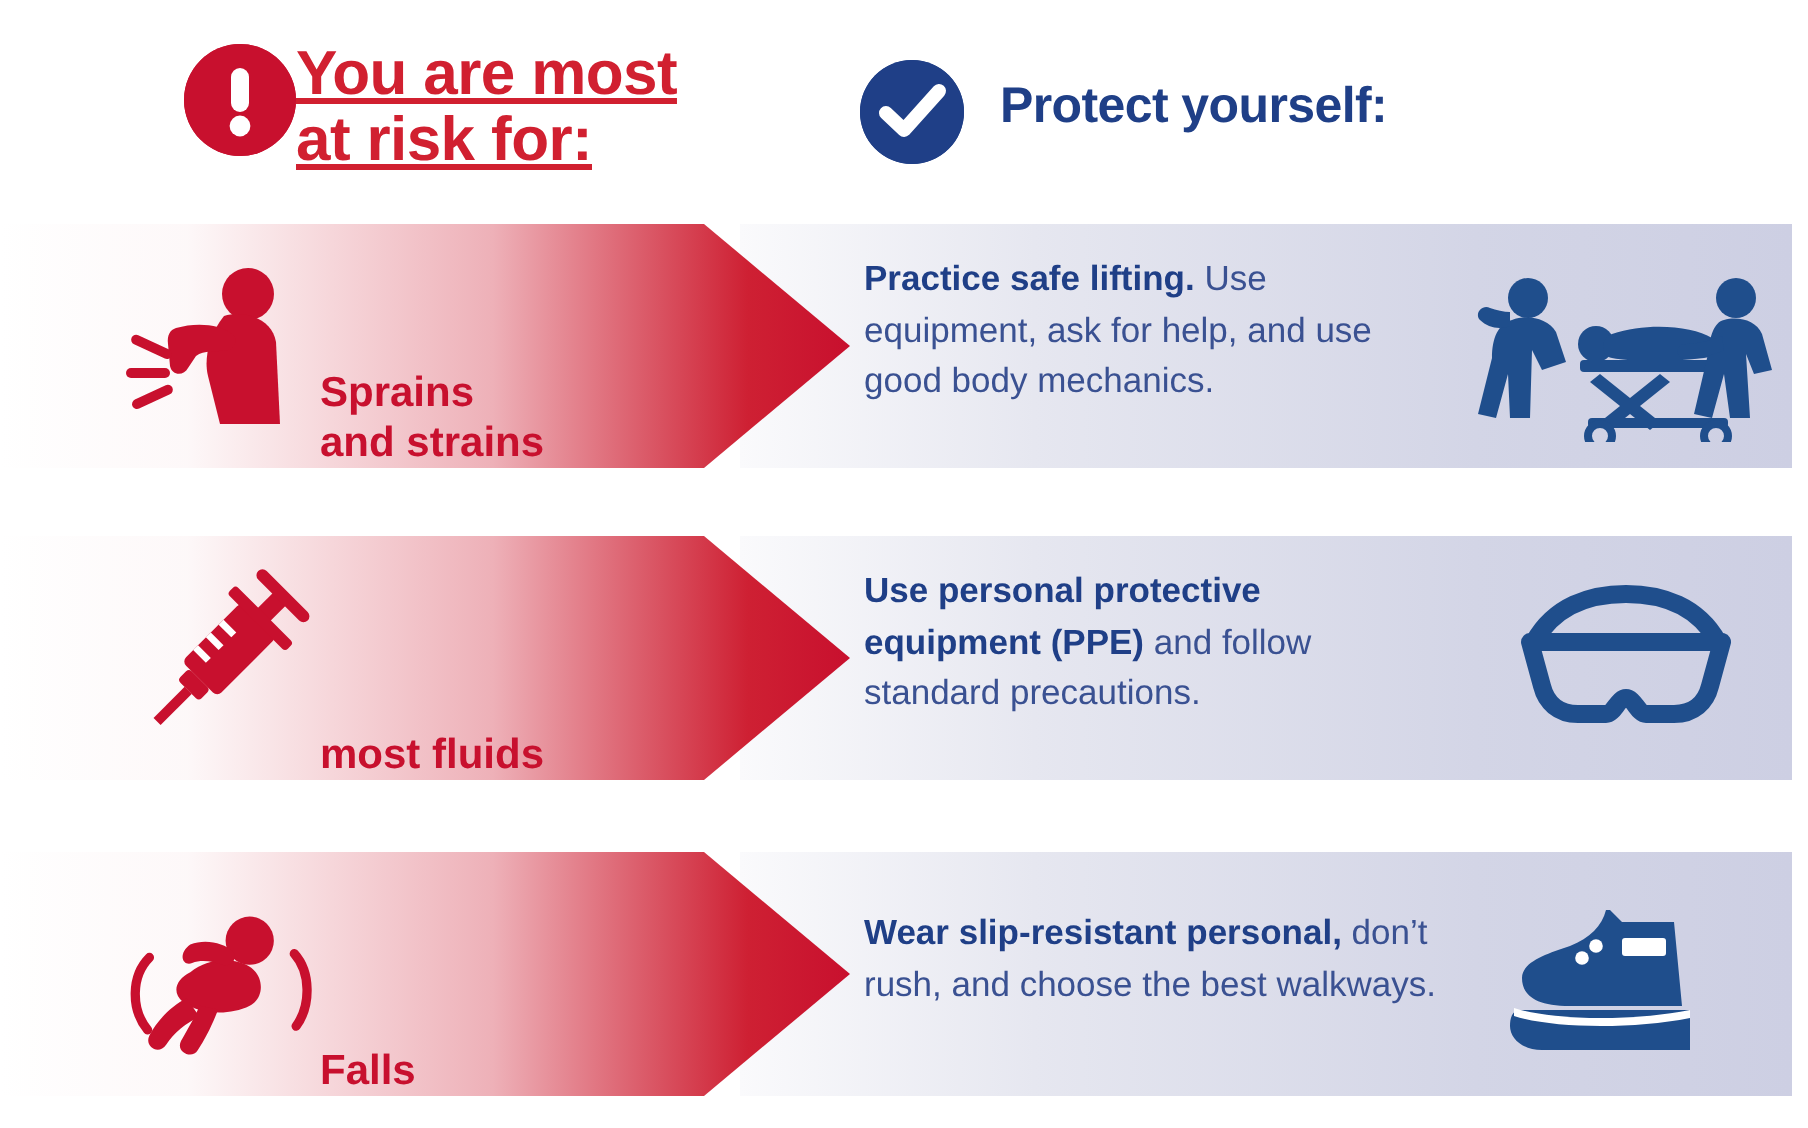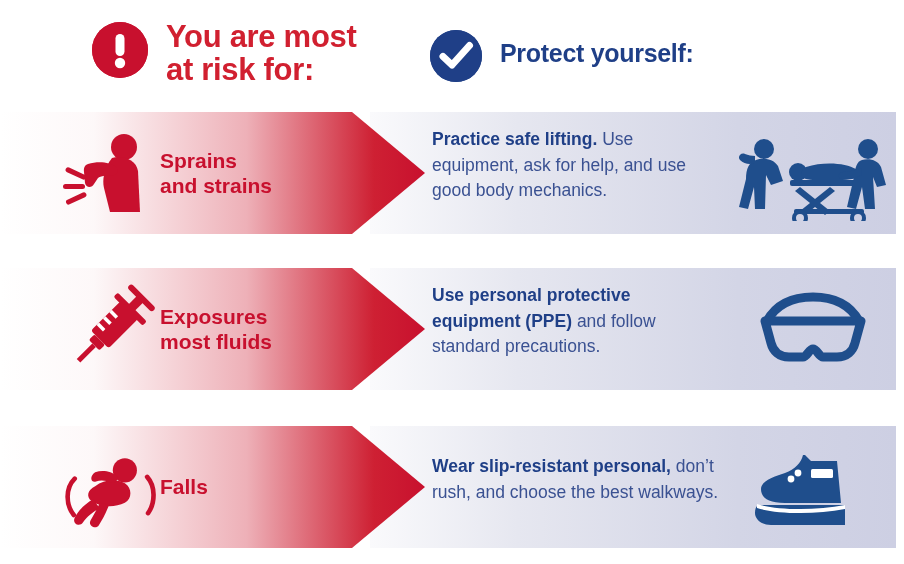--- a/index.html
+++ b/index.html
@@ -48,8 +48,8 @@
   .header-title.red {
     color: #D12030;
     font-size: 31px;
-    margin-left: 18px;
     margin-top: -2px;
+    text-decoration: underline;
   }
   .header-title.blue {
     color: #1F3F87;

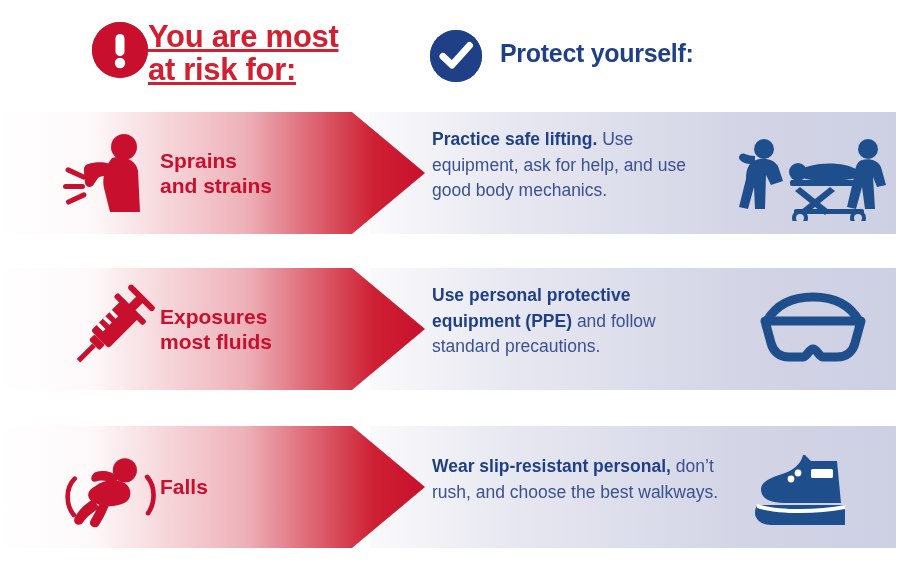--- a/index.html
+++ b/index.html
@@ -115,7 +115,7 @@
     height: 122px;
     width: 190px;
     display: flex;
-    align-items: center;
+    align-items: flex-end;
     color: #C8102E;
     font-size: 21px;
     font-weight: bold;

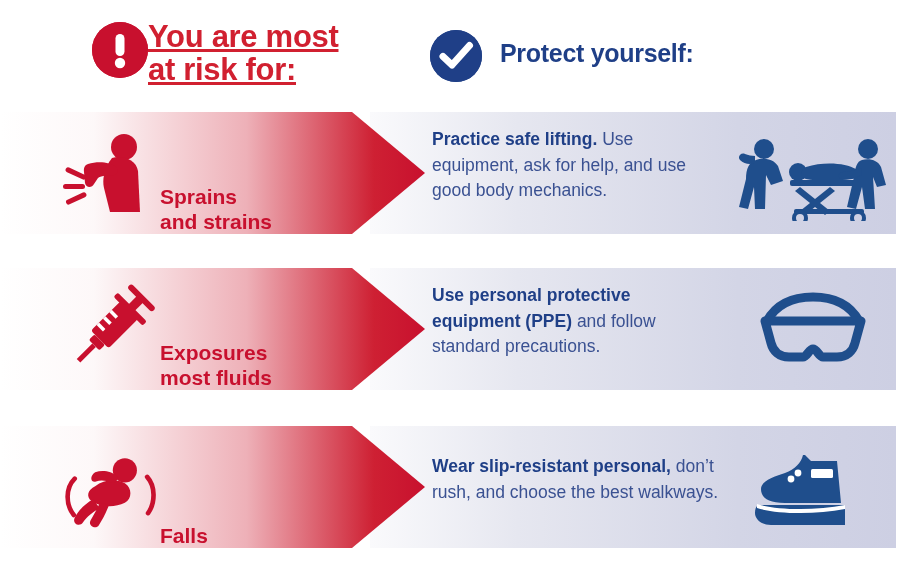--- a/index.html
+++ b/index.html
@@ -280,7 +280,6 @@
 
     <div class="risk-label">
       <div>
-        <div>Exposures</div>
         <div>most fluids</div>
       </div>
     </div>

